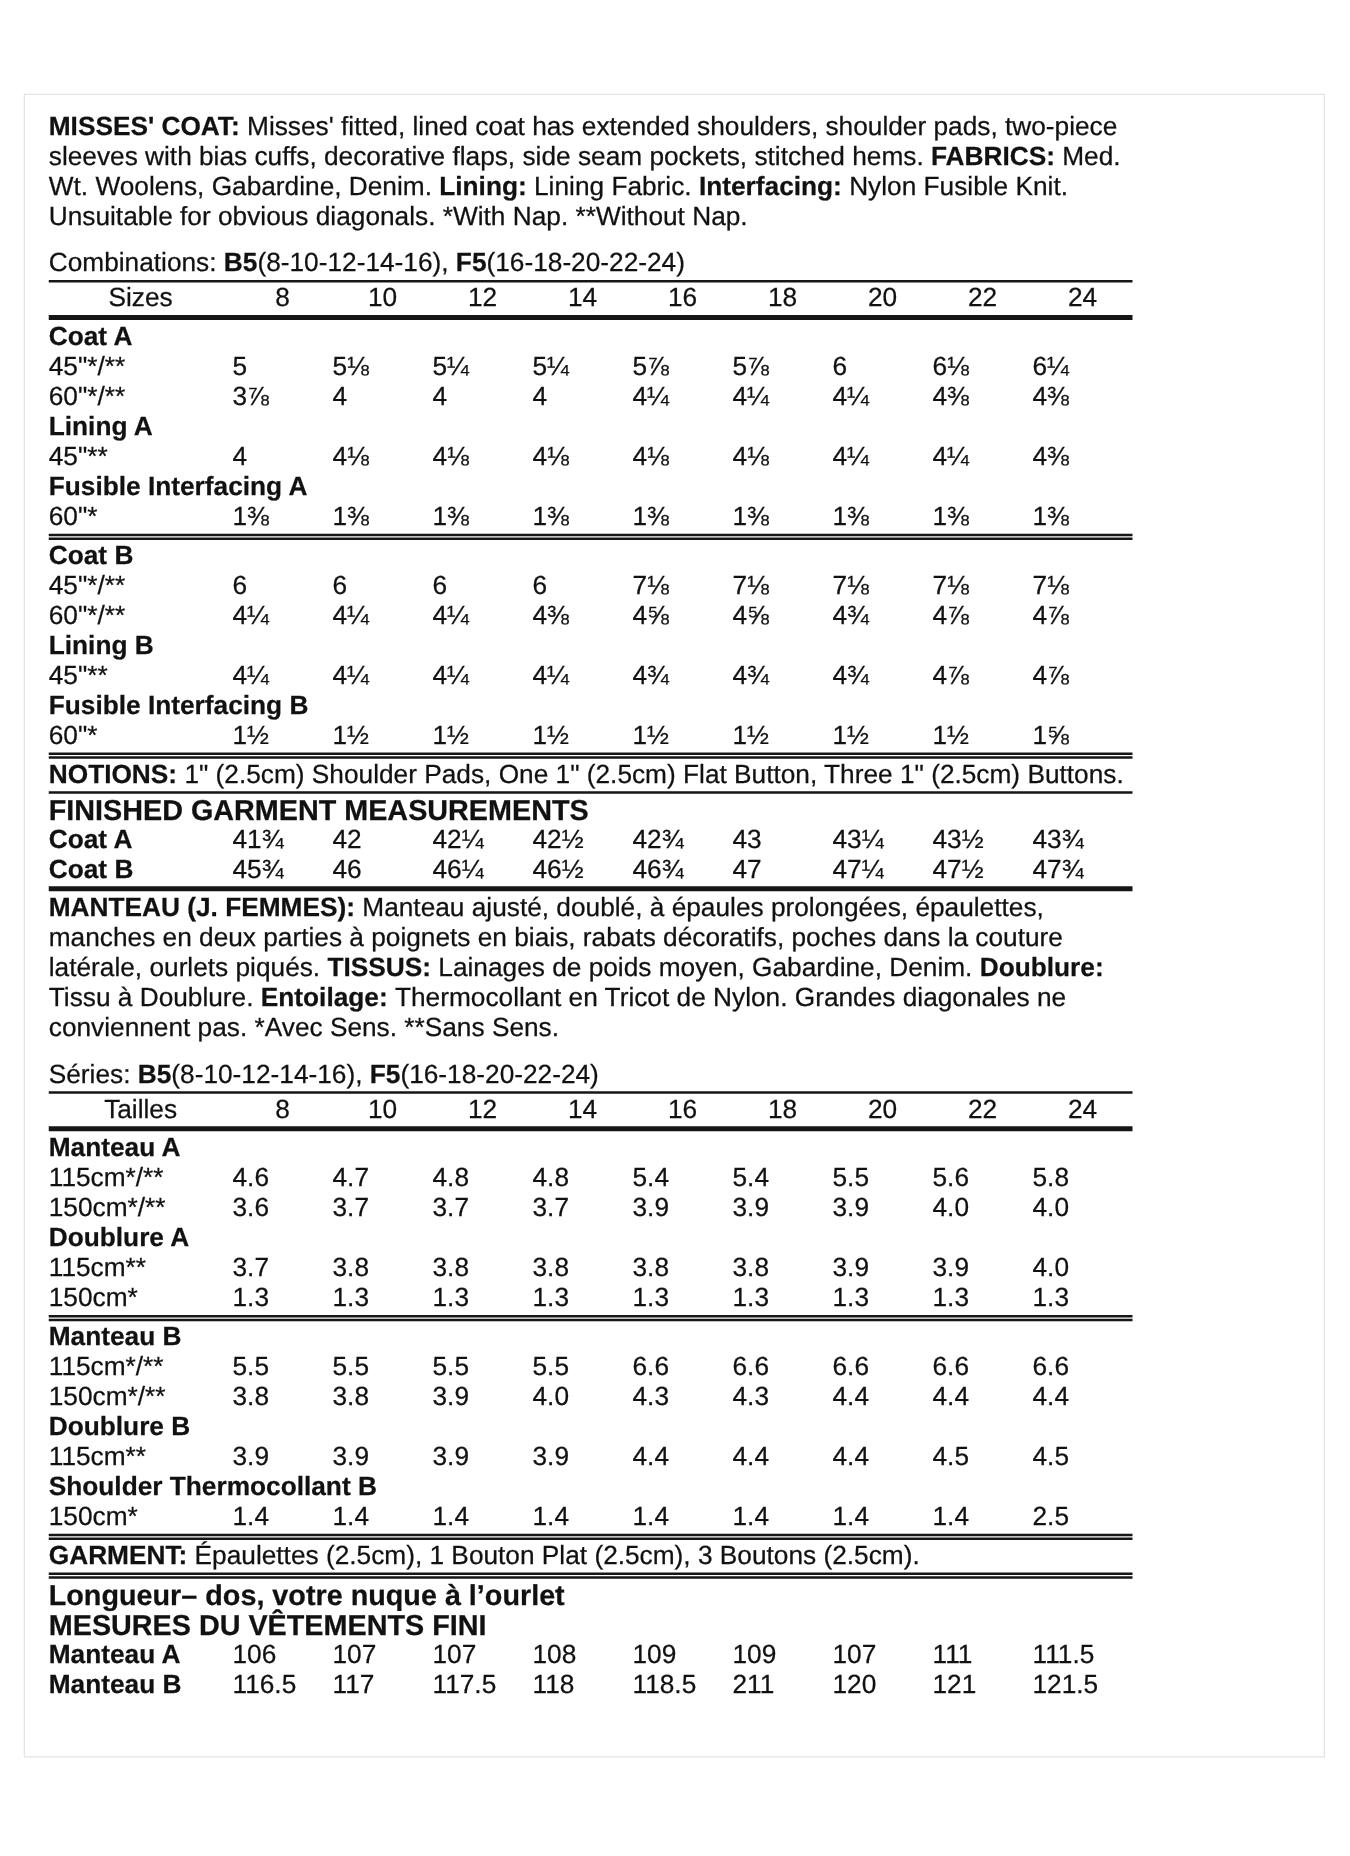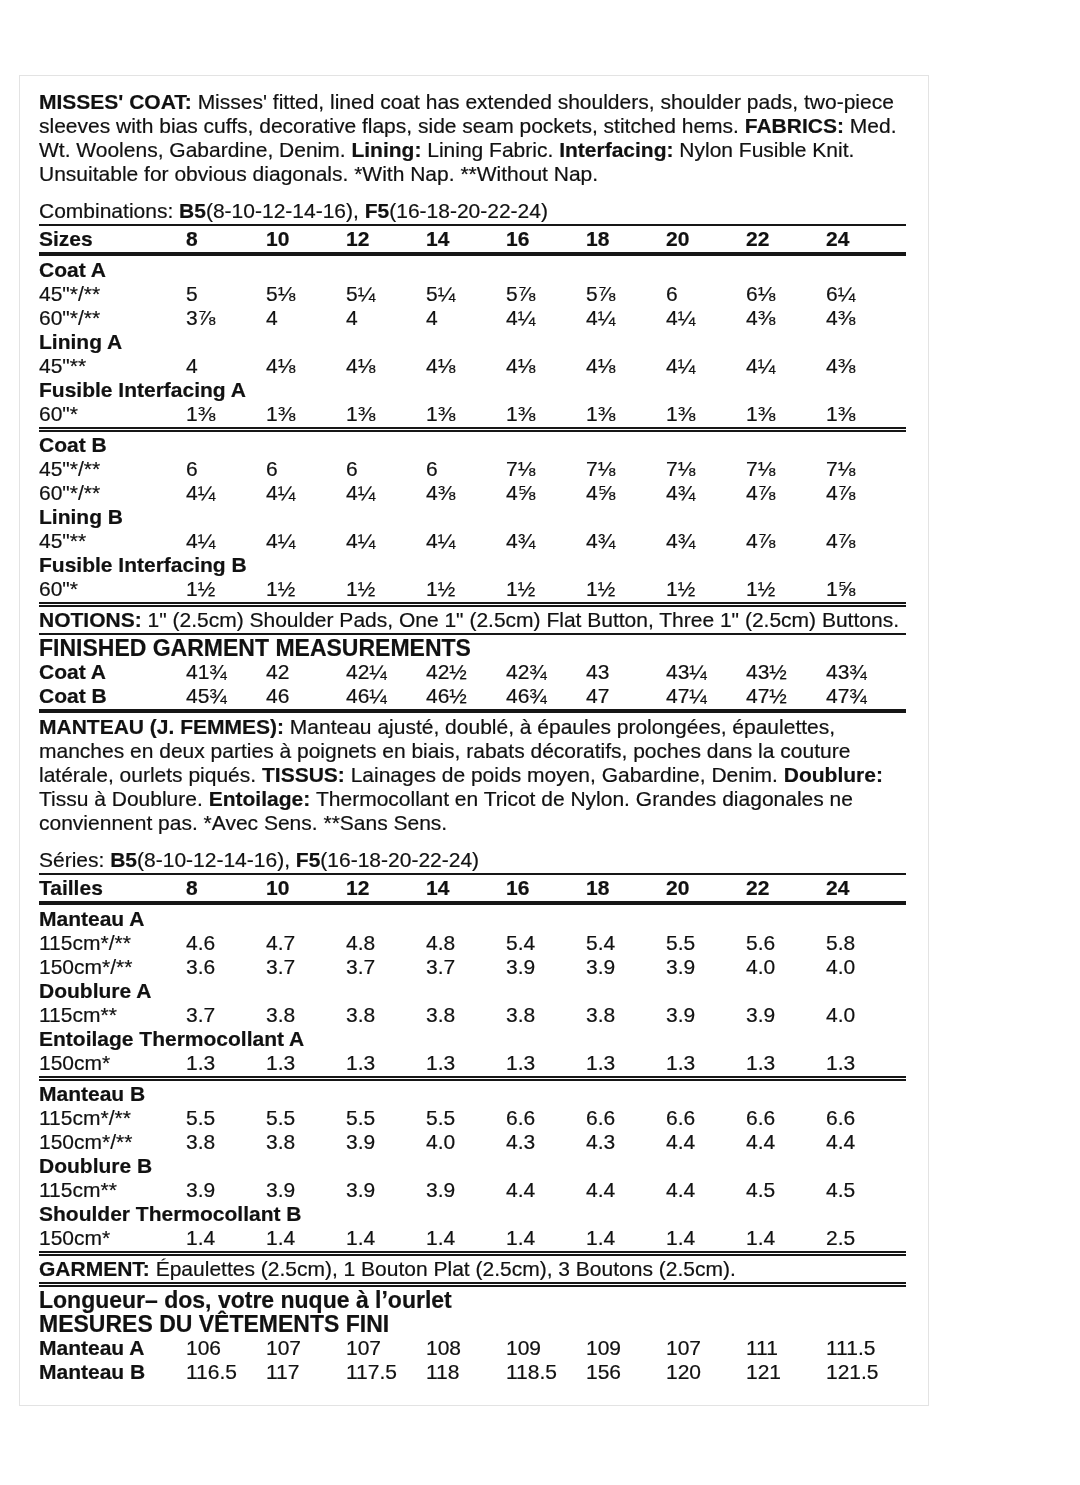--- a/index.html
+++ b/index.html
@@ -10,7 +10,7 @@
     -webkit-text-stroke:.2px;
   }
   .page{
-    position:absolute;left:19px;top:75px;width:910px;min-height:1331px;
+    position:absolute;left:19px;top:75px;width:1041px;min-height:1331px;
     background:#fff;border:1px solid #e3e3e3;box-sizing:border-box;
     padding:14px 8px 16px 19px;
   }

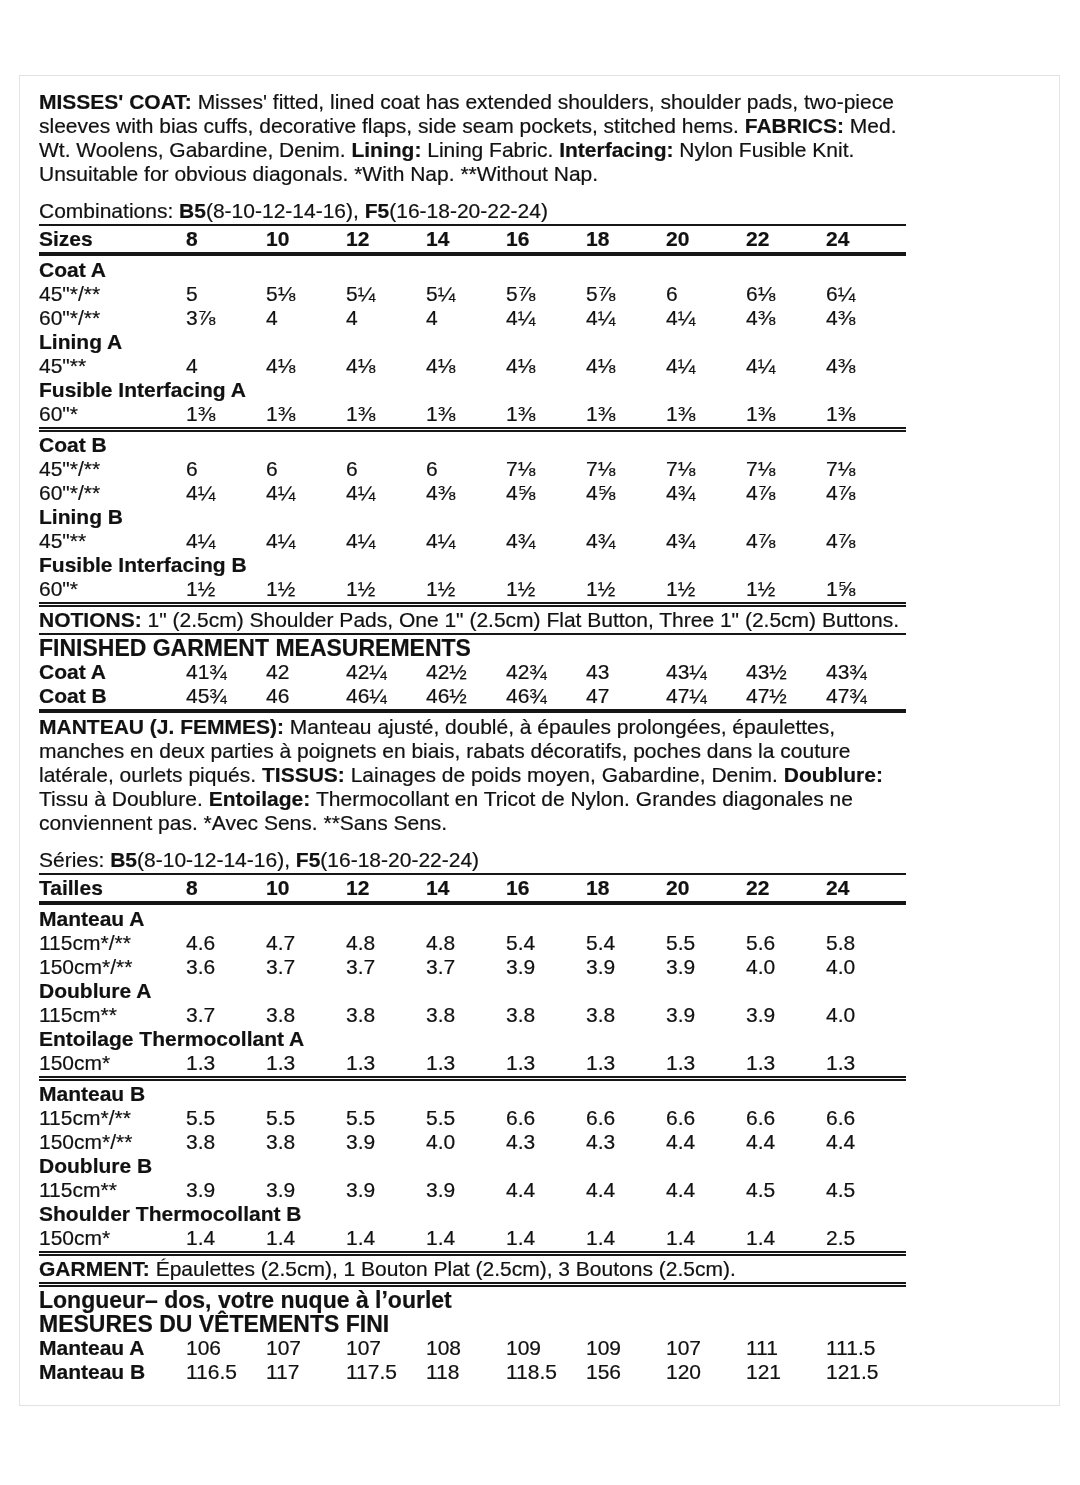--- a/index.html
+++ b/index.html
@@ -21,7 +21,7 @@
   .trow{display:flex;height:24px;line-height:24px;font-size:21px;white-space:nowrap;}
   .tlabel{width:147px;flex:none;}
   .tcell{width:80px;flex:none;}
-  .thead .tlabel,.thead .tcell{font-weight:bold;}
+  .thead .tlabel,.thead .tcell{font-weight:normal;text-align:center;}
   .glabel{font-weight:bold;}
   .b{font-weight:bold;}
   .heading{font-weight:bold;font-size:23px;line-height:24px;}

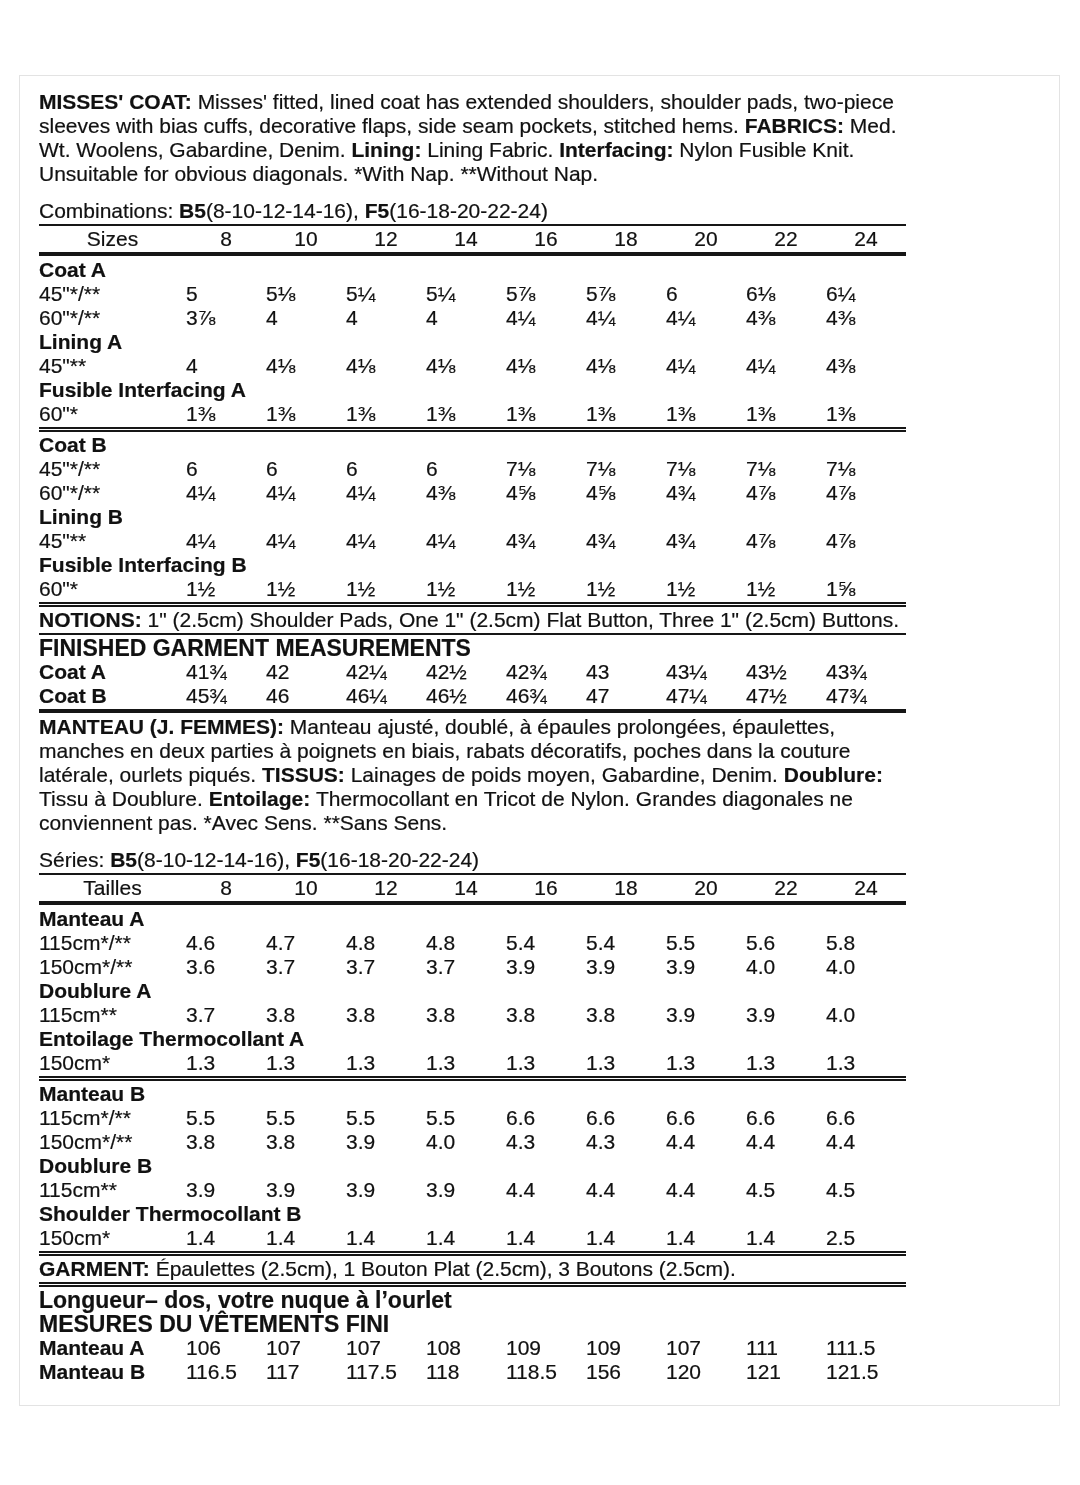--- a/index.html
+++ b/index.html
@@ -250,7 +250,6 @@
           <span class="tcell">3.9</span>
           <span class="tcell">4.0</span>
         </div>
-        <div class="trow glabel">Entoilage Thermocollant A</div>
         <div class="trow">
           <span class="tlabel">150cm*</span>
           <span class="tcell">1.3</span>

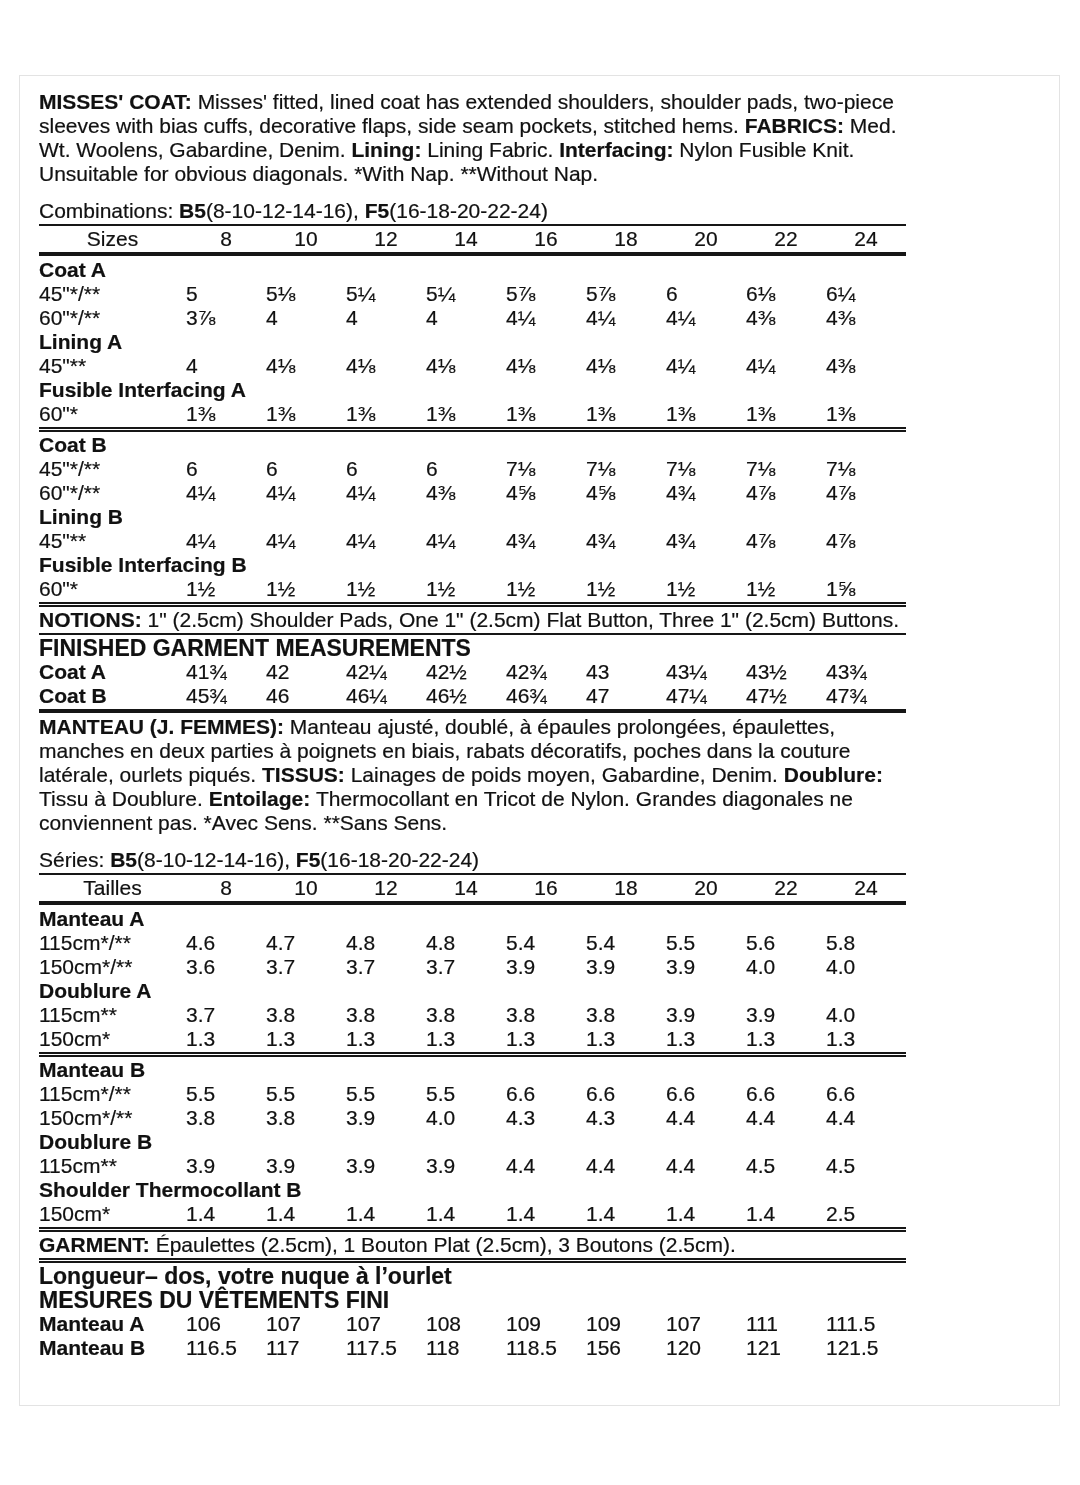--- a/index.html
+++ b/index.html
@@ -342,7 +342,7 @@
           <span class="tcell">117.5</span>
           <span class="tcell">118</span>
           <span class="tcell">118.5</span>
-          <span class="tcell">156</span>
+          <span class="tcell">211</span>
           <span class="tcell">120</span>
           <span class="tcell">121</span>
           <span class="tcell">121.5</span>

